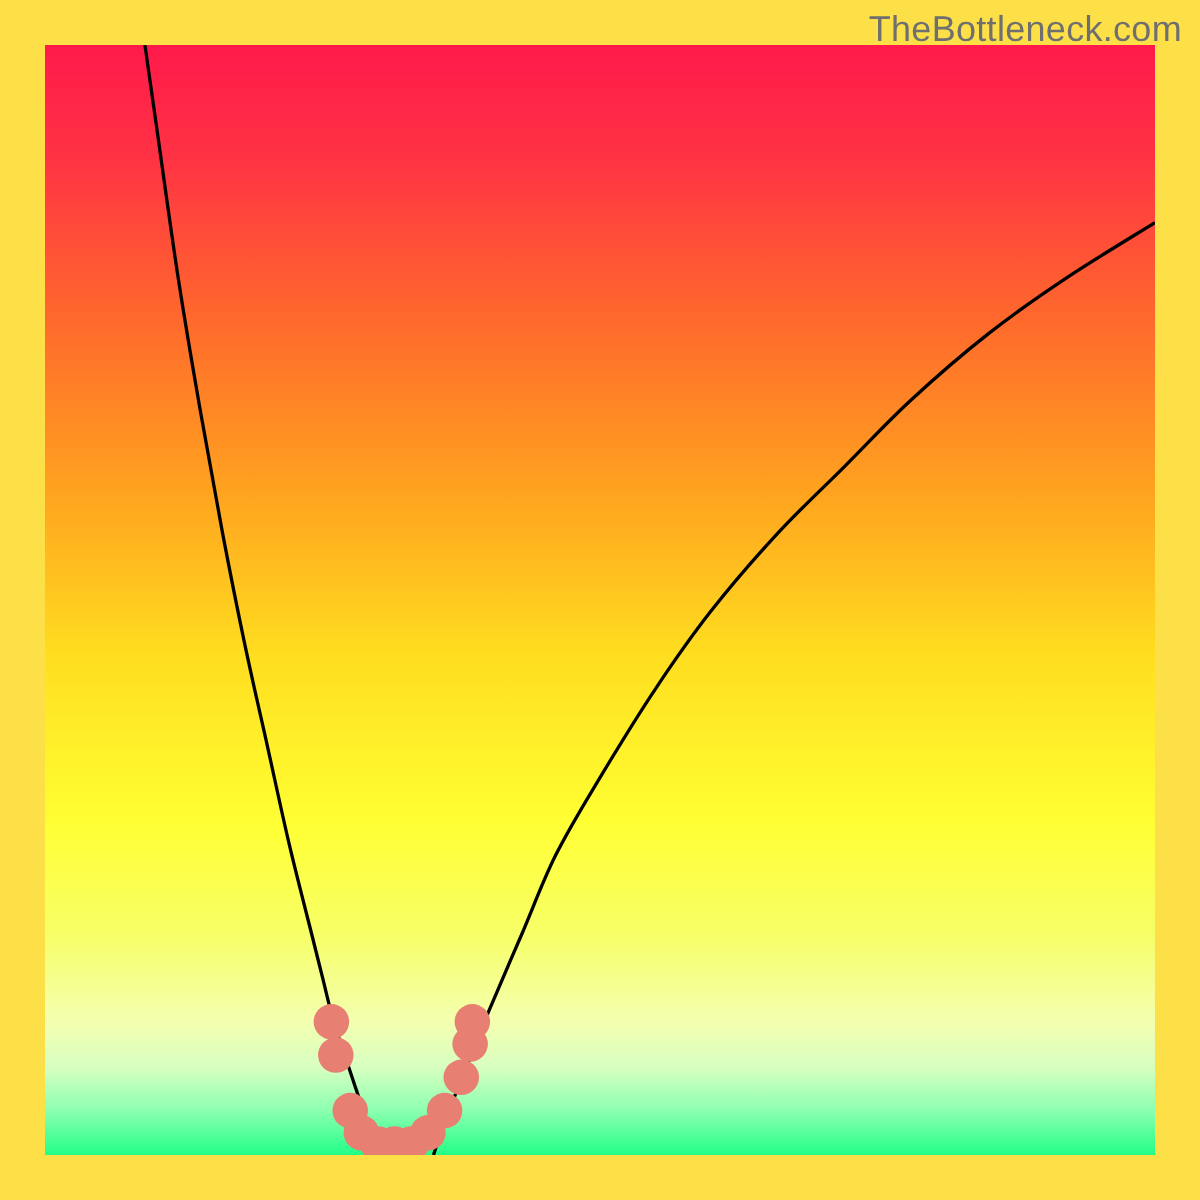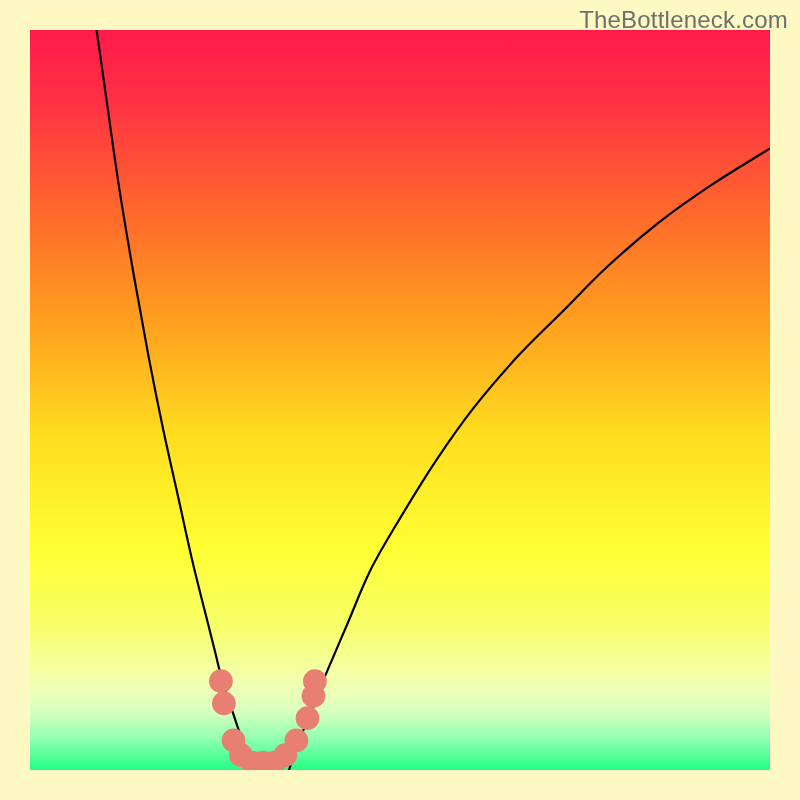--- a/index.html
+++ b/index.html
@@ -17,7 +17,7 @@
     top: 0;
     width: 800px;
     height: 800px;
-    background: #fef9c3;
+    background: #fde047;
   }
   .plot-area {
     position: absolute;

